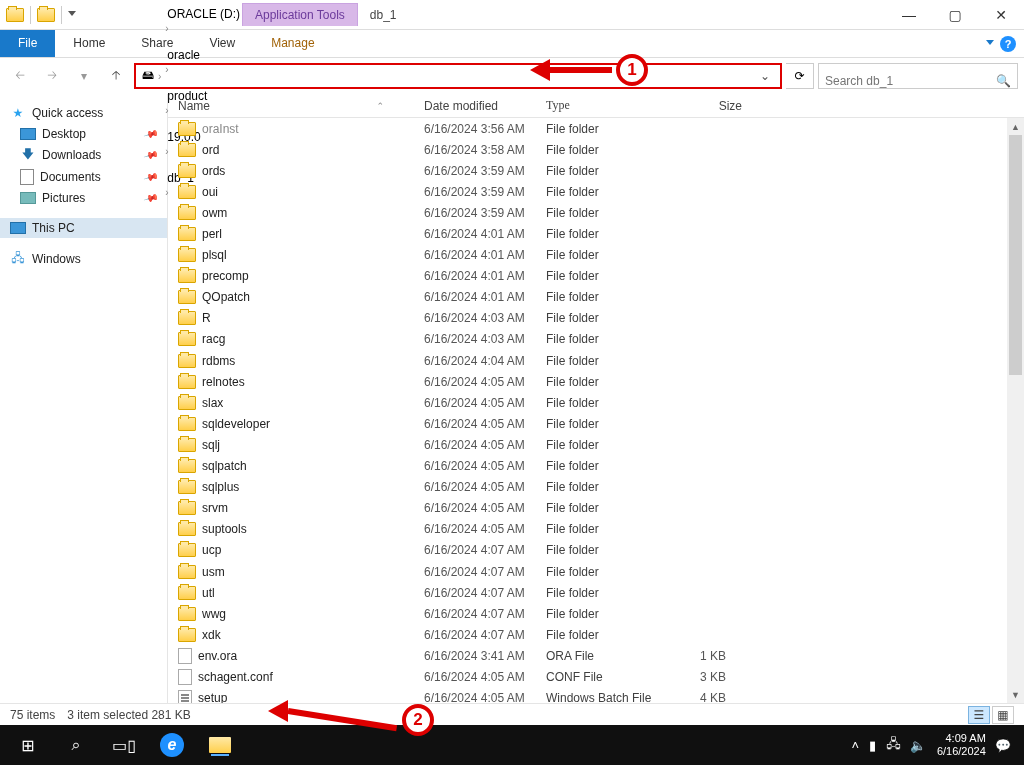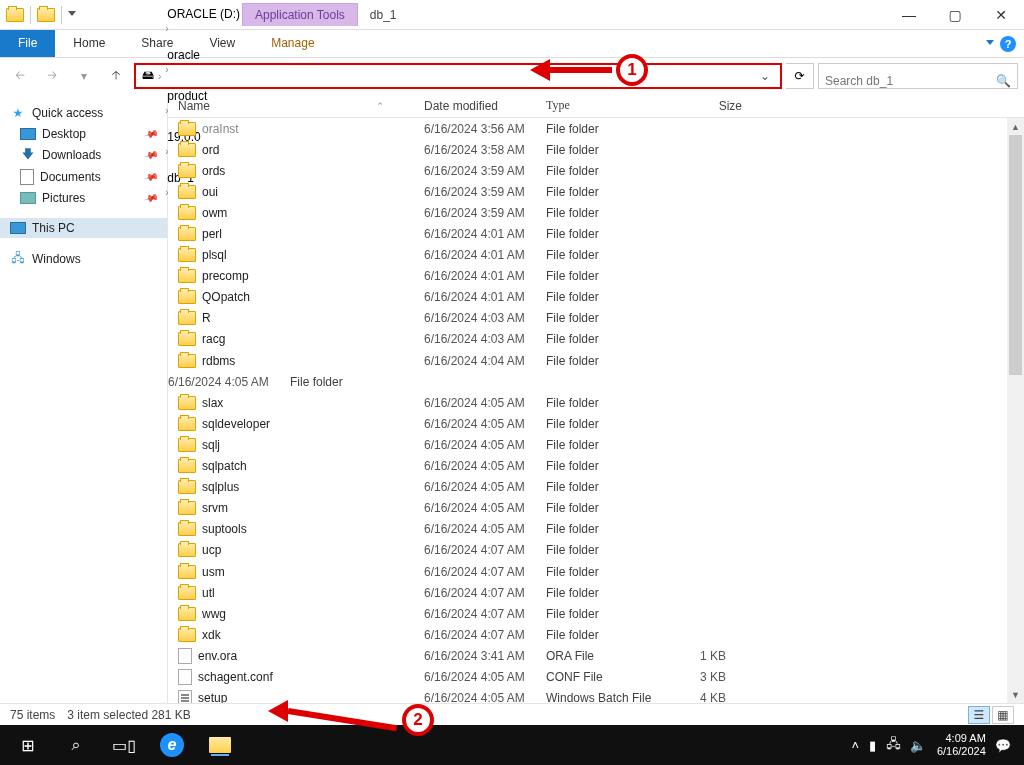--- a/index.html
+++ b/index.html
@@ -316,6 +316,10 @@
           <div class="c-size"></div>
         </div>
         <div class="row">
+          <div class="c-name">
+            <span class="fico-folder"></span>
+            <span>relnotes</span>
+          </div>
           <div class="c-date">6/16/2024 4:05 AM</div>
           <div class="c-type">File folder</div>
           <div class="c-size"></div>

